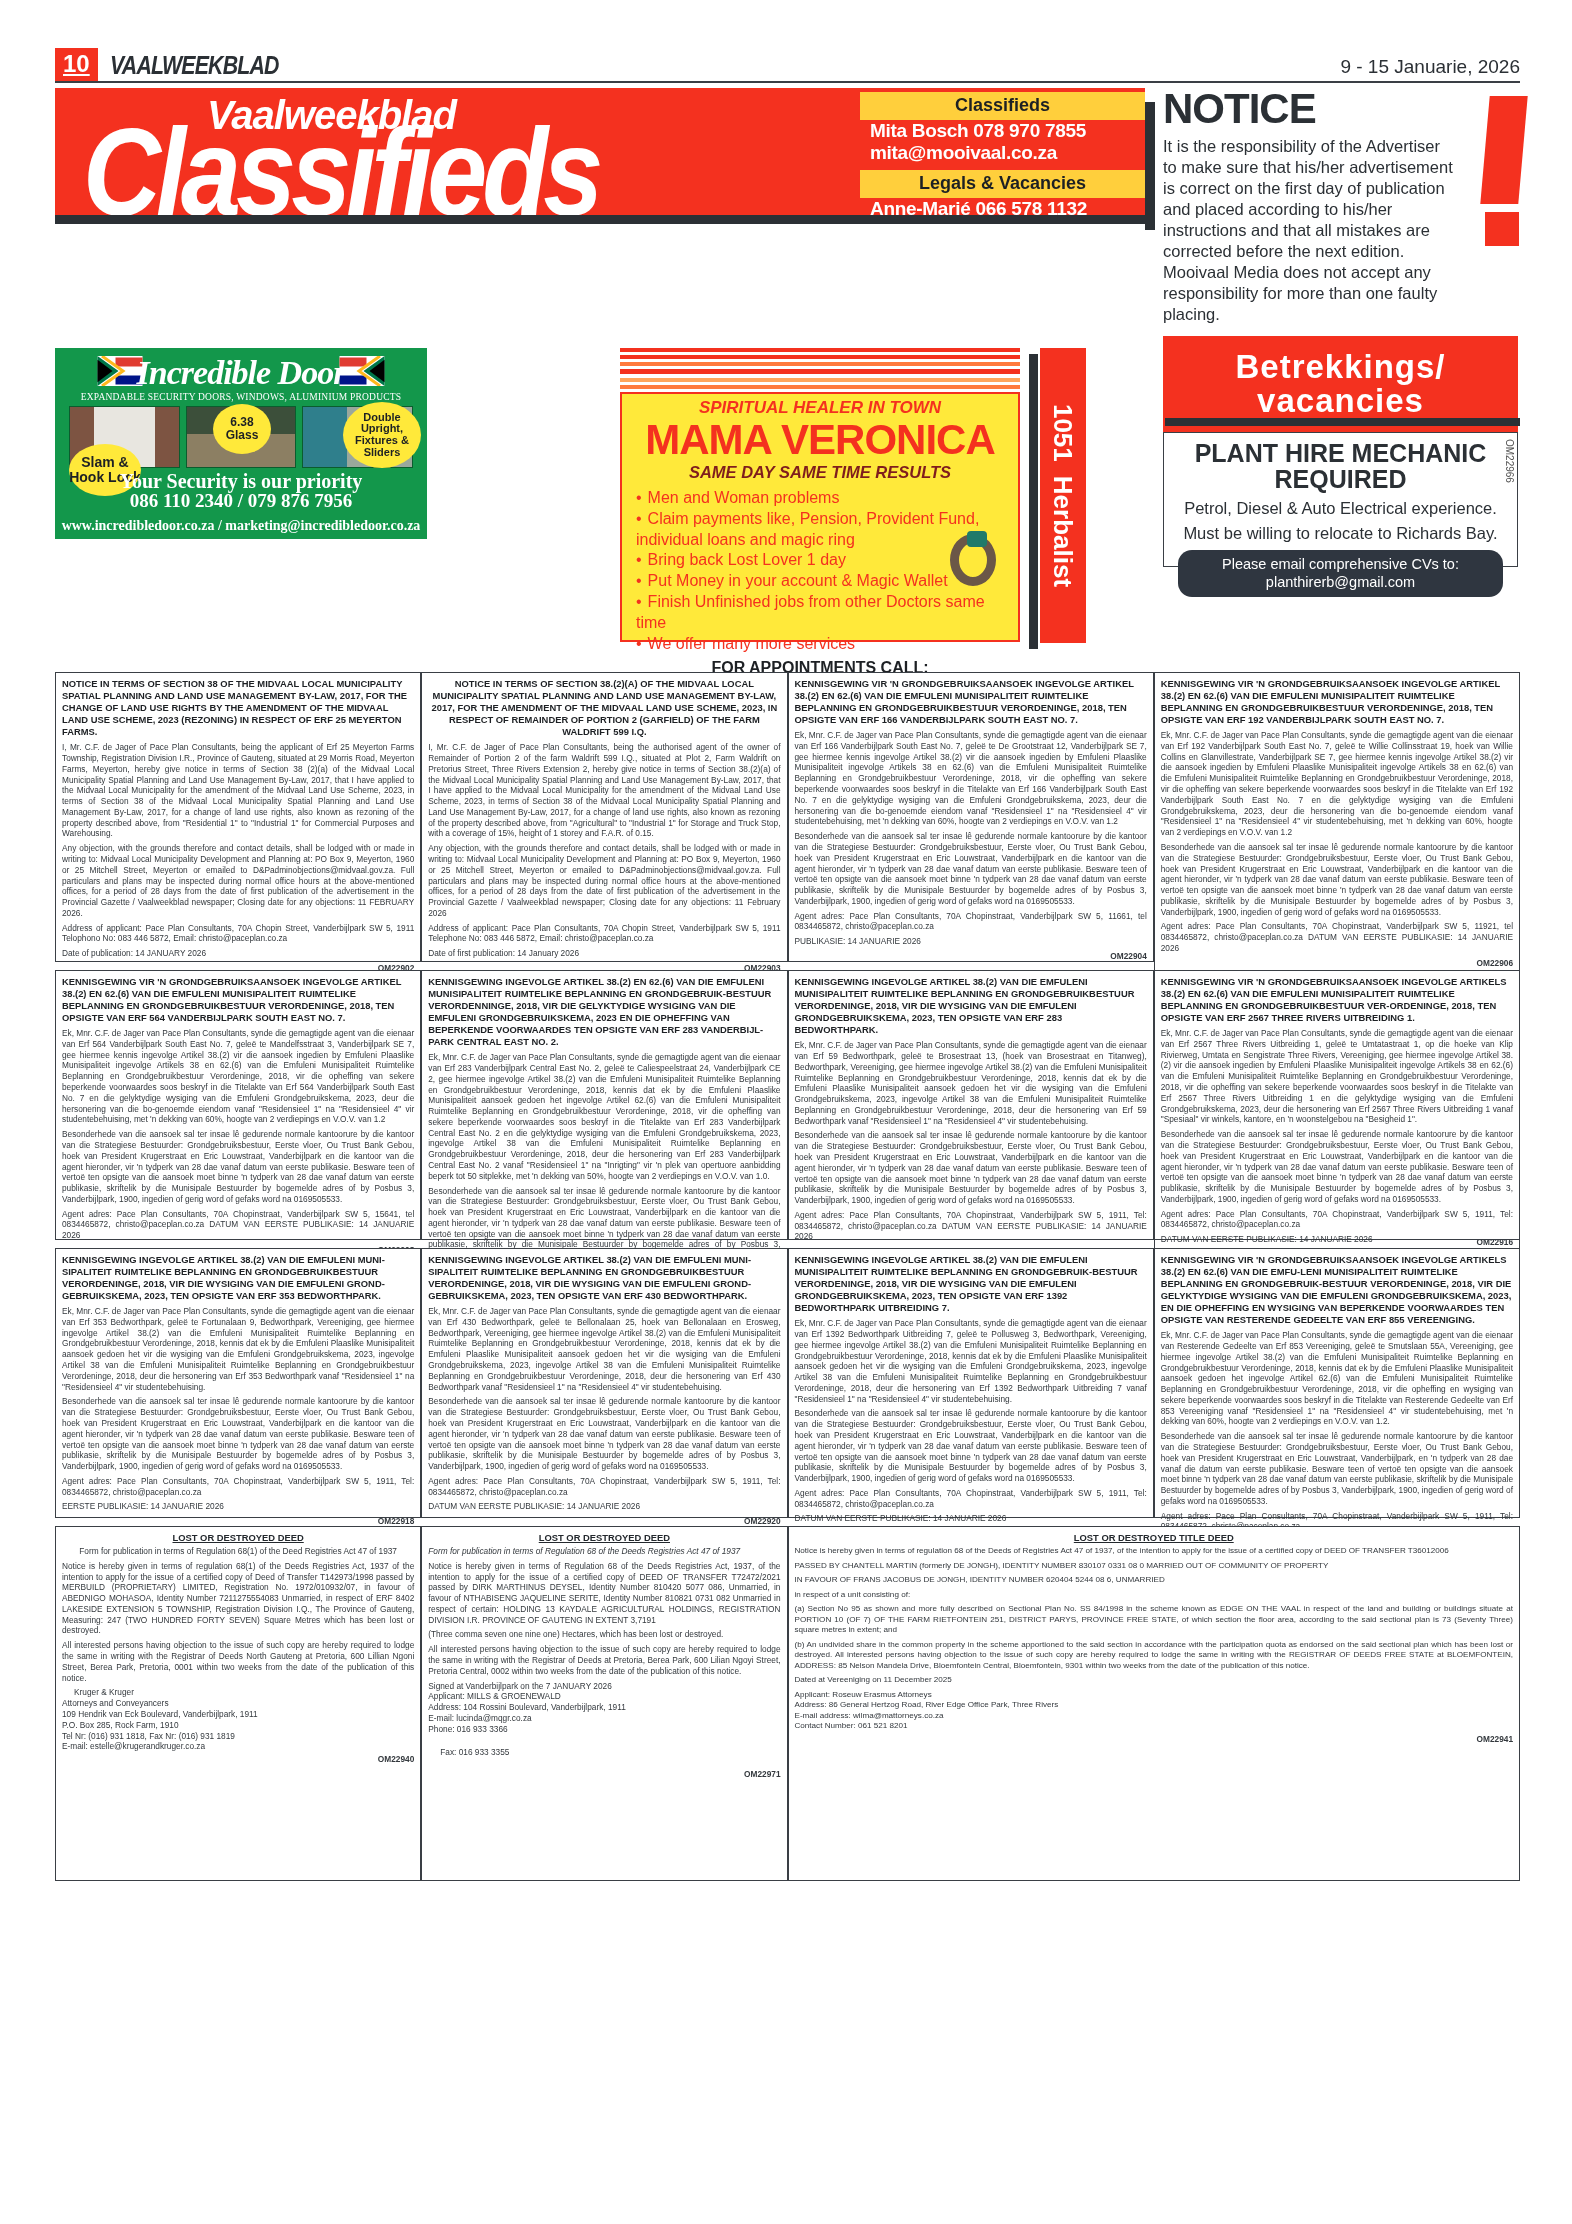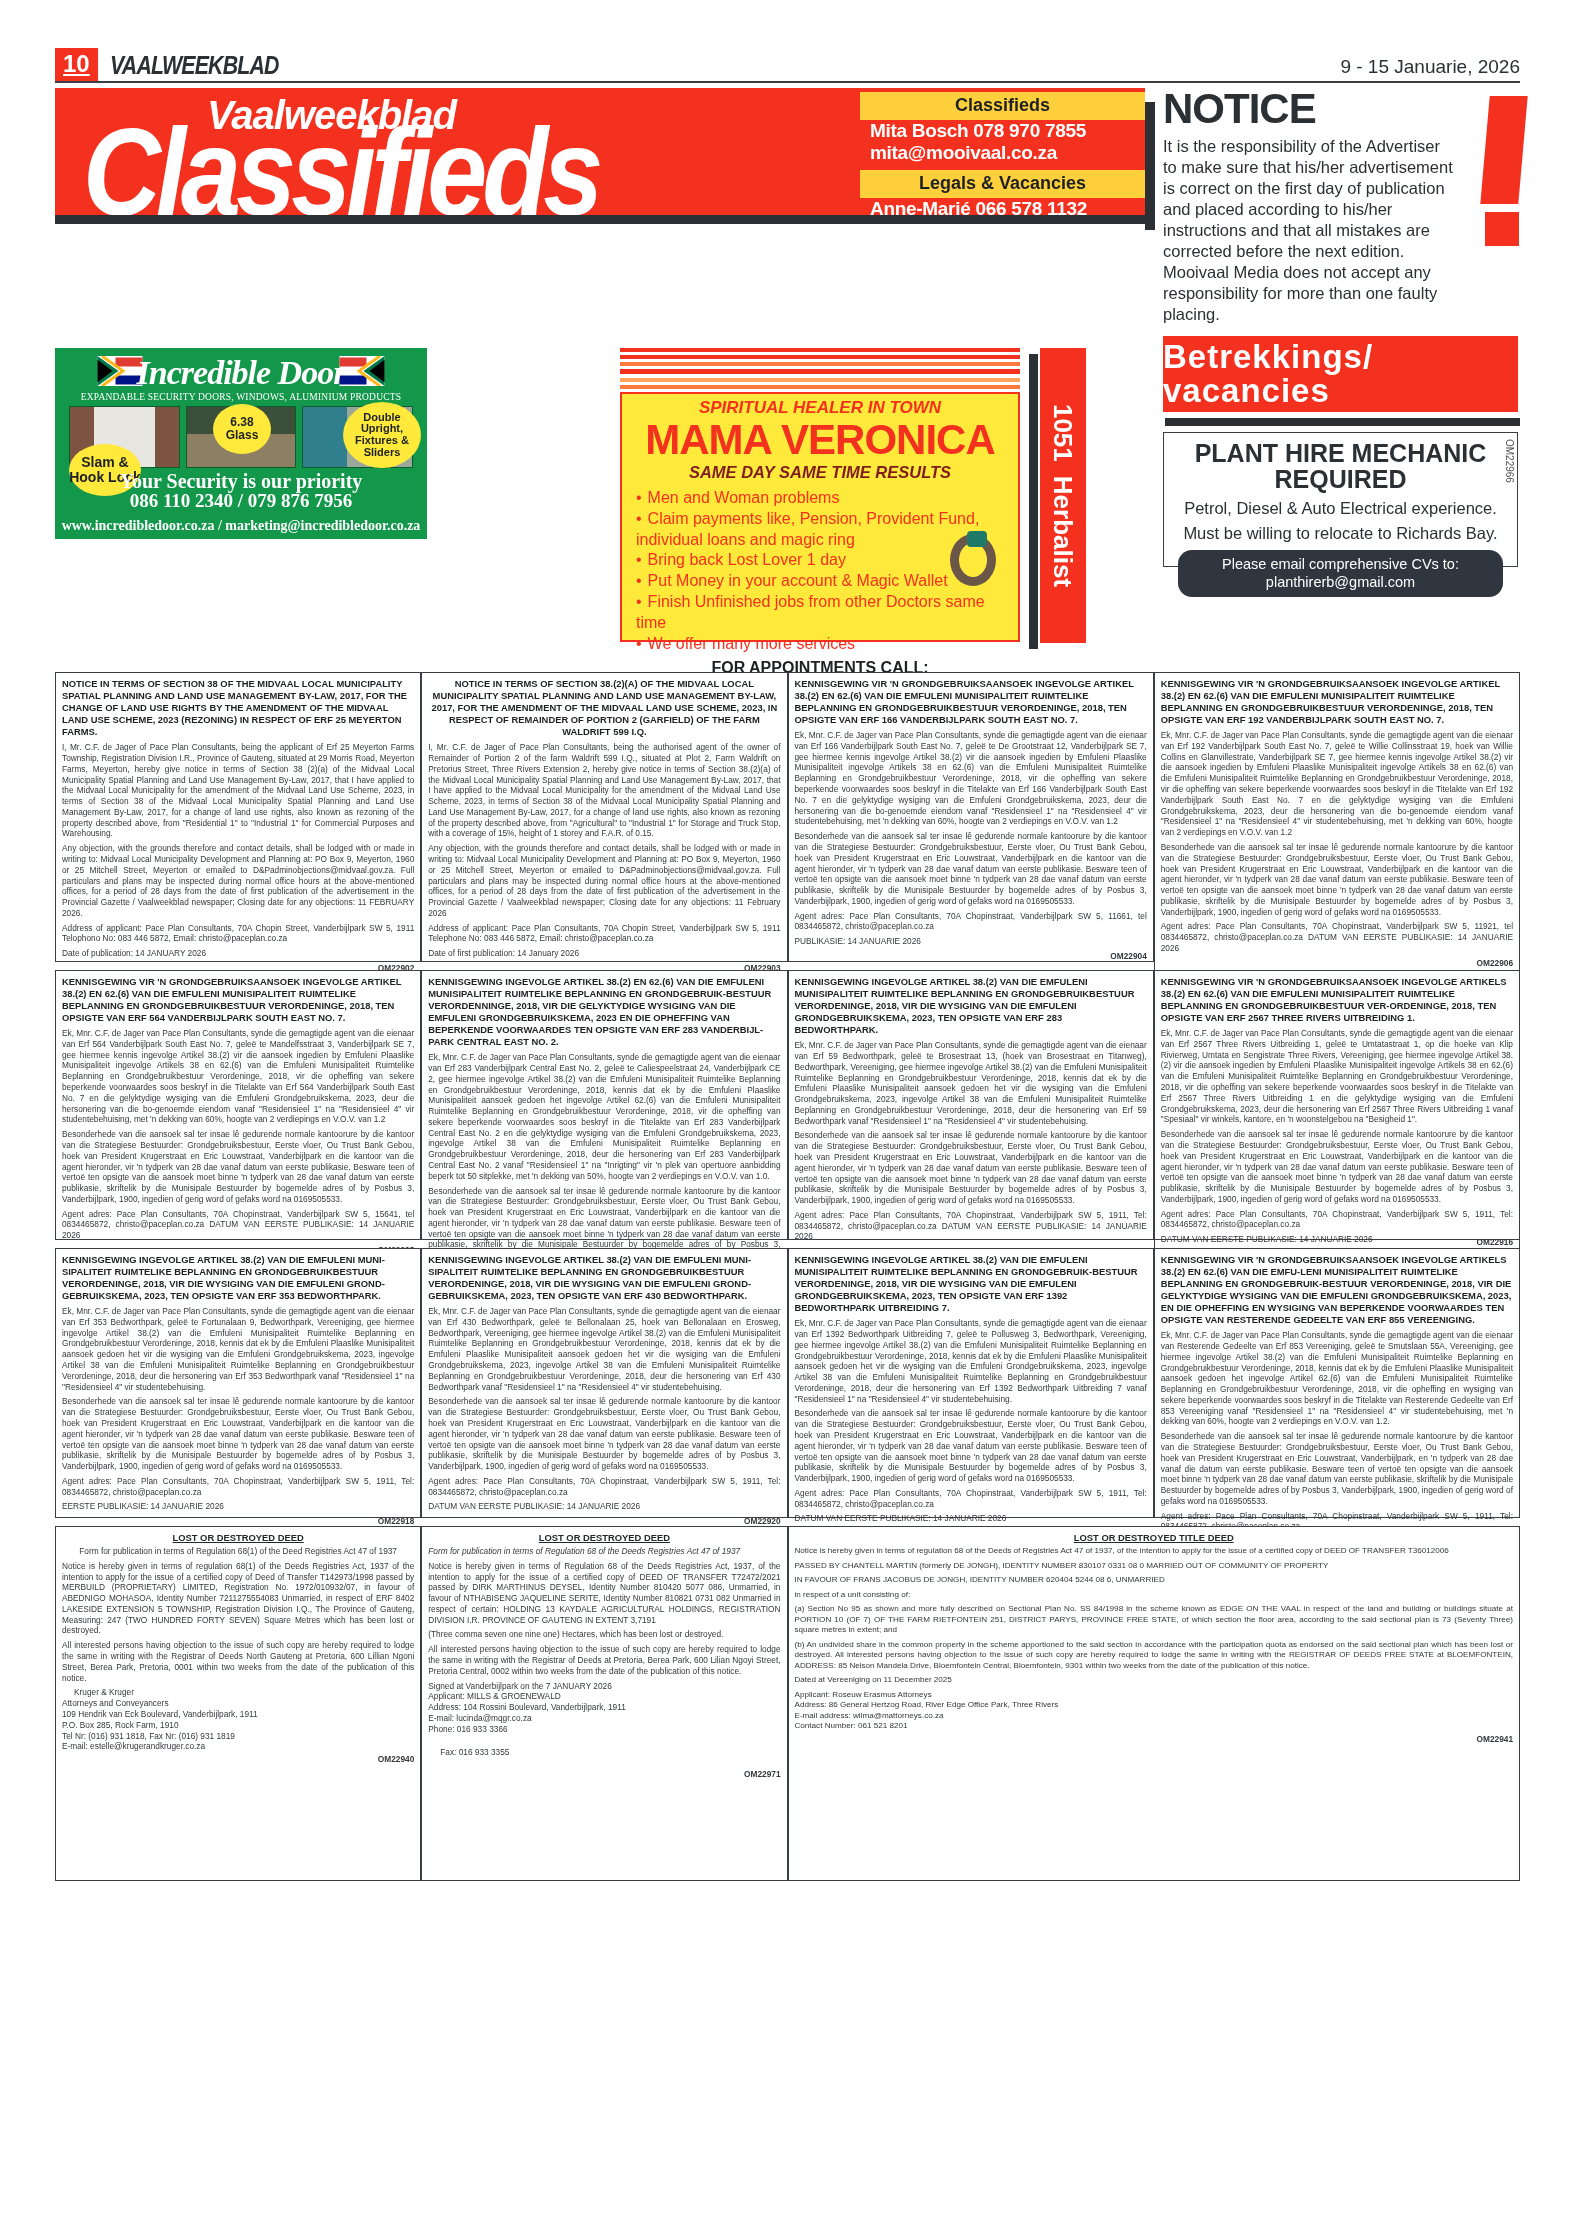--- a/index.html
+++ b/index.html
@@ -64,7 +64,7 @@
   #herbalist-strip .shadow{position:absolute;left:-11px;top:6px;width:9px;height:295px;background:#2b3035;}
 
   
-  #betrekkings{position:absolute;left:1163px;top:336px;width:355px;height:76px;background:#f4311f;display:flex;flex-direction:column;justify-content:center;}
+  #betrekkings{position:absolute;left:1163px;top:336px;width:355px;height:96px;background:#f4311f;display:flex;flex-direction:column;align-items:center;justify-content:center;}
   #betrekkings span{color:#fff;font-weight:bold;font-size:33px;line-height:1.03;letter-spacing:1px;}
 
   #plant-hire{position:absolute;left:1163px;top:432px;width:355px;height:135px;border:1px solid #3a3f45;box-sizing:border-box;background:#fff;}

